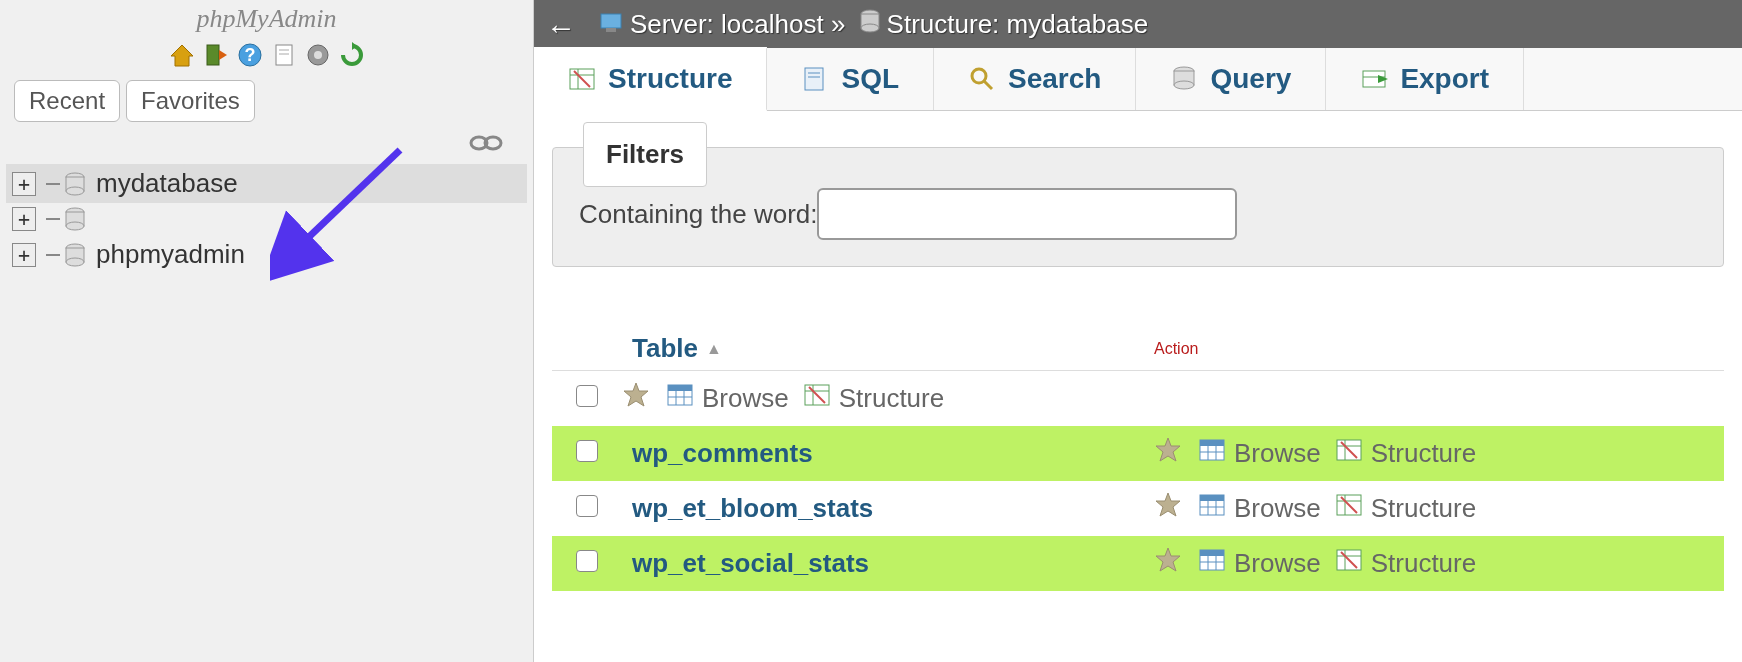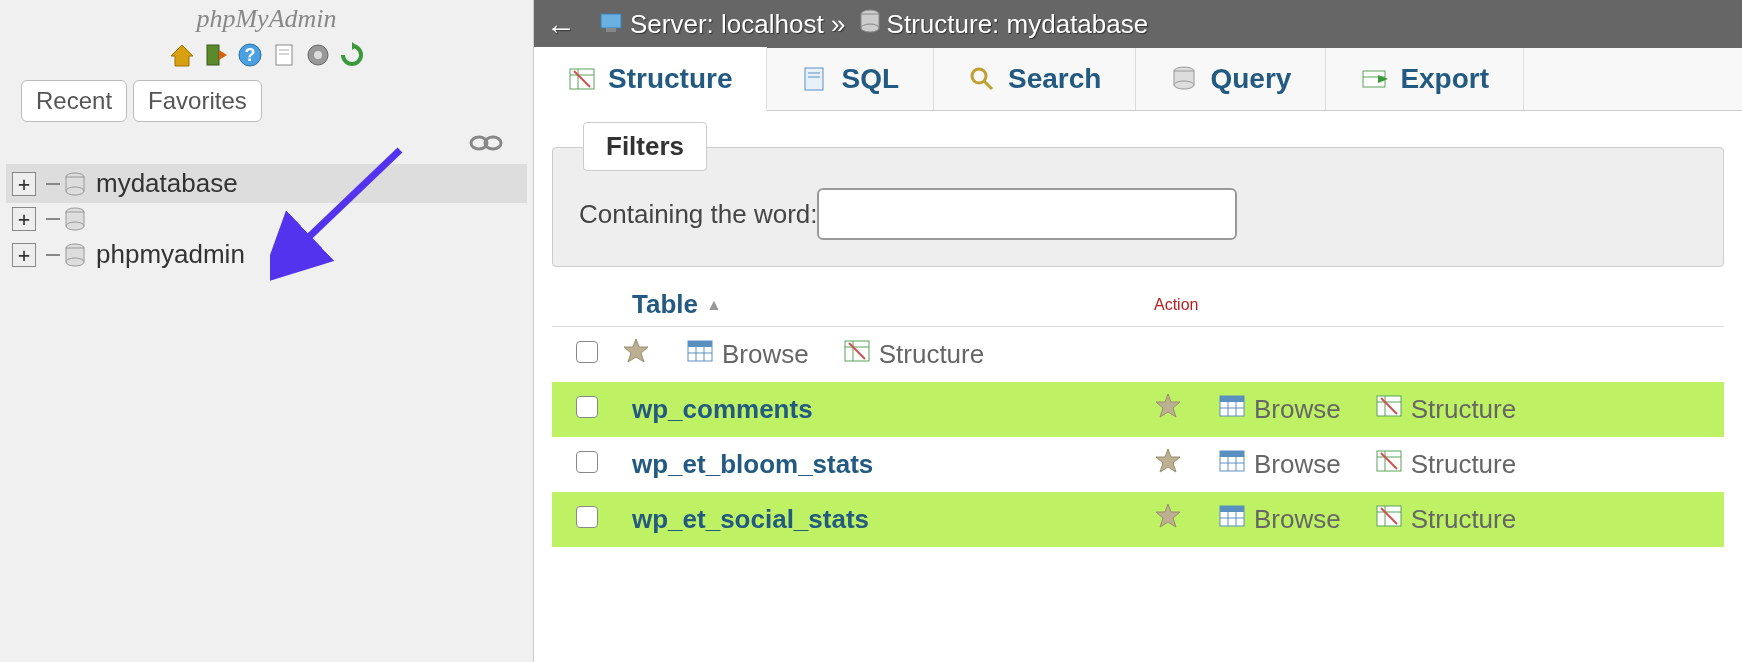--- a/index.html
+++ b/index.html
@@ -12,7 +12,7 @@
 .logo-sub { font-size: 26px; color: #888; font-family: Georgia, serif; font-style: italic; margin-top: -4px; }
 .toolbar-icons { display: flex; justify-content: center; gap: 4px; margin-top: 6px; }
 .toolbar-icons span { width: 30px; height: 30px; display: inline-flex; align-items: center; justify-content: center; }
-.tab-group { display: flex; gap: 6px; padding: 10px 21px; }
+.tab-group { display: flex; gap: 6px; padding: 10px 14px; }
 .tab-btn { background: #fff; border: 1px solid #bbb; border-radius: 6px; padding: 6px 14px; font-size: 24px; color: #555; cursor: pointer; }
 .link-icon-row { text-align: right; padding: 0 30px 6px 0; font-size: 22px; color: #999; }
 .tree { list-style: none; padding: 0 6px; }

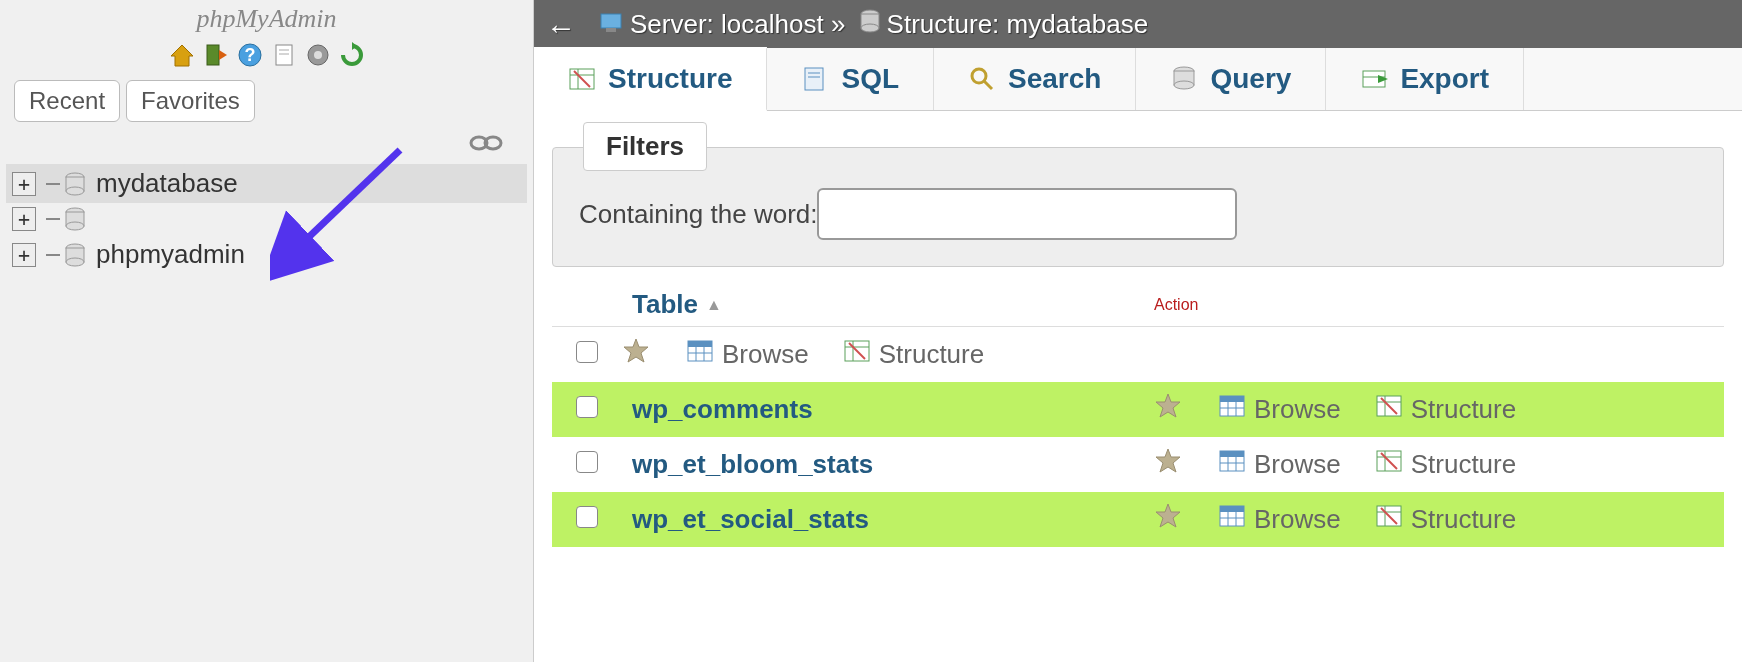--- a/index.html
+++ b/index.html
@@ -34,7 +34,7 @@
 .tab-icon { width: 28px; height: 28px; }
 
 .filters-box { margin: 36px 18px 16px 18px; border: 1px solid #ccc; border-radius: 4px; background: #eee; position: relative; padding: 40px 26px 26px 26px; }
-.filters-legend { position: absolute; top: -26px; left: 30px; background: #fff; border: 1px solid #ccc; border-radius: 4px; padding: 8px 22px; font-size: 26px; font-weight: 600; color: #333; }
+.filters-legend { position: absolute; top: -26px; left: 30px; background: #fff; border: 1px solid #ccc; border-radius: 4px; padding: 16px 22px; font-size: 26px; font-weight: 600; color: #333; }
 .filter-row { display: flex; align-items: center; font-size: 26px; color: #444; }
 .filter-input { width: 420px; height: 52px; border: 2px solid #999; border-radius: 6px; font-size: 24px; padding: 0 10px; }
 

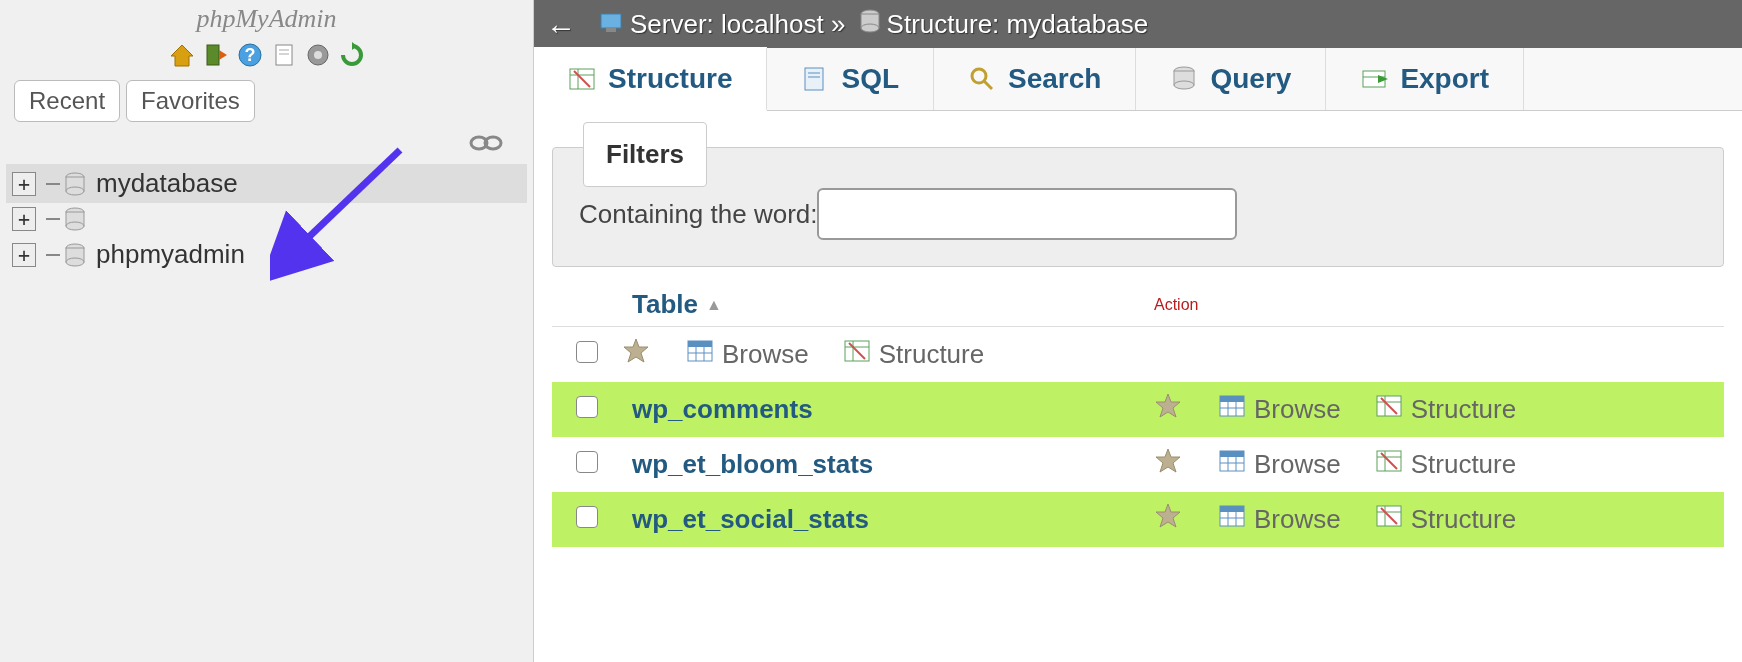--- a/index.html
+++ b/index.html
@@ -39,7 +39,7 @@
 .filter-input { width: 420px; height: 52px; border: 2px solid #999; border-radius: 6px; font-size: 24px; padding: 0 10px; }
 
 .table-area { margin: 0 18px; }
-.thead { display: flex; align-items: center; background: #fff; border-bottom: 1px solid #ddd; padding: 6px 0; }
+.thead { display: flex; align-items: center; background: #fff; border-bottom: 1px solid #ddd; padding: 6px 0; margin-top: 44px; }
 .col-check { width: 70px; text-align: center; }
 .col-table { flex: 1; padding-left: 10px; font-size: 26px; font-weight: 700; color: #235a81; display:flex; align-items:center; gap:8px; }
 .col-action { width: 570px; font-size: 16px; font-weight: 400; color: #b91c1c; }

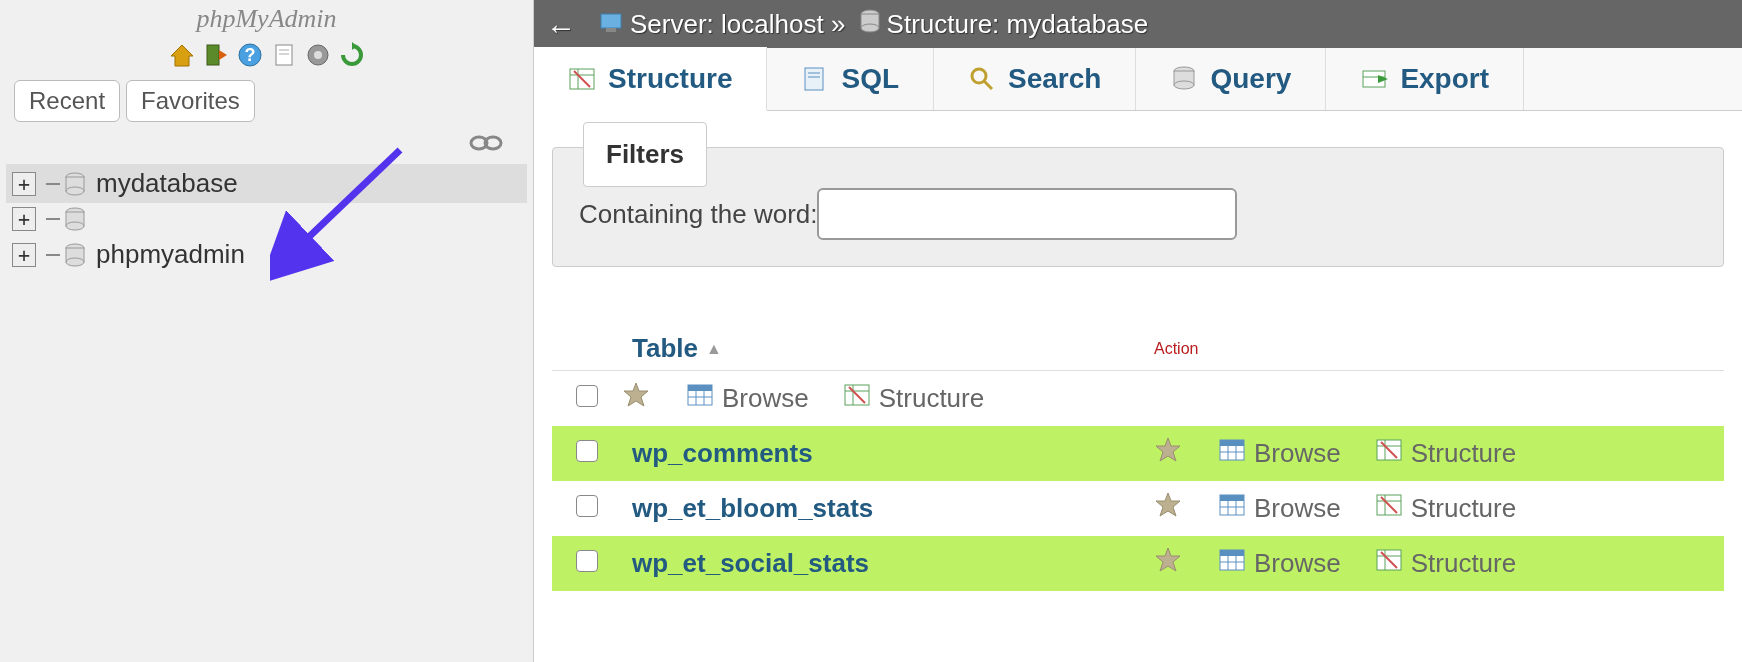--- a/index.html
+++ b/index.html
@@ -48,7 +48,7 @@
 .trow.odd { background: #fff; }
 .trow.even { background: #bef264; }
 .tname { flex: 1; padding-left: 10px; font-size: 26px; font-weight: 700; color: #235a81; cursor:pointer; }
-.taction { width: 570px; display: flex; align-items: center; gap: 34px; font-size: 26px; color: #666; }
+.taction { width: 570px; display: flex; align-items: center; gap: 14px; font-size: 26px; color: #666; }
 .taction .star { width: 30px; cursor: pointer; }
 .taction .act { display: flex; align-items: center; gap: 8px; color: #666; cursor: pointer; }
 .chk { width: 22px; height: 22px; border: 1.5px solid #888; border-radius: 4px; display: inline-block; background: #fff; }

